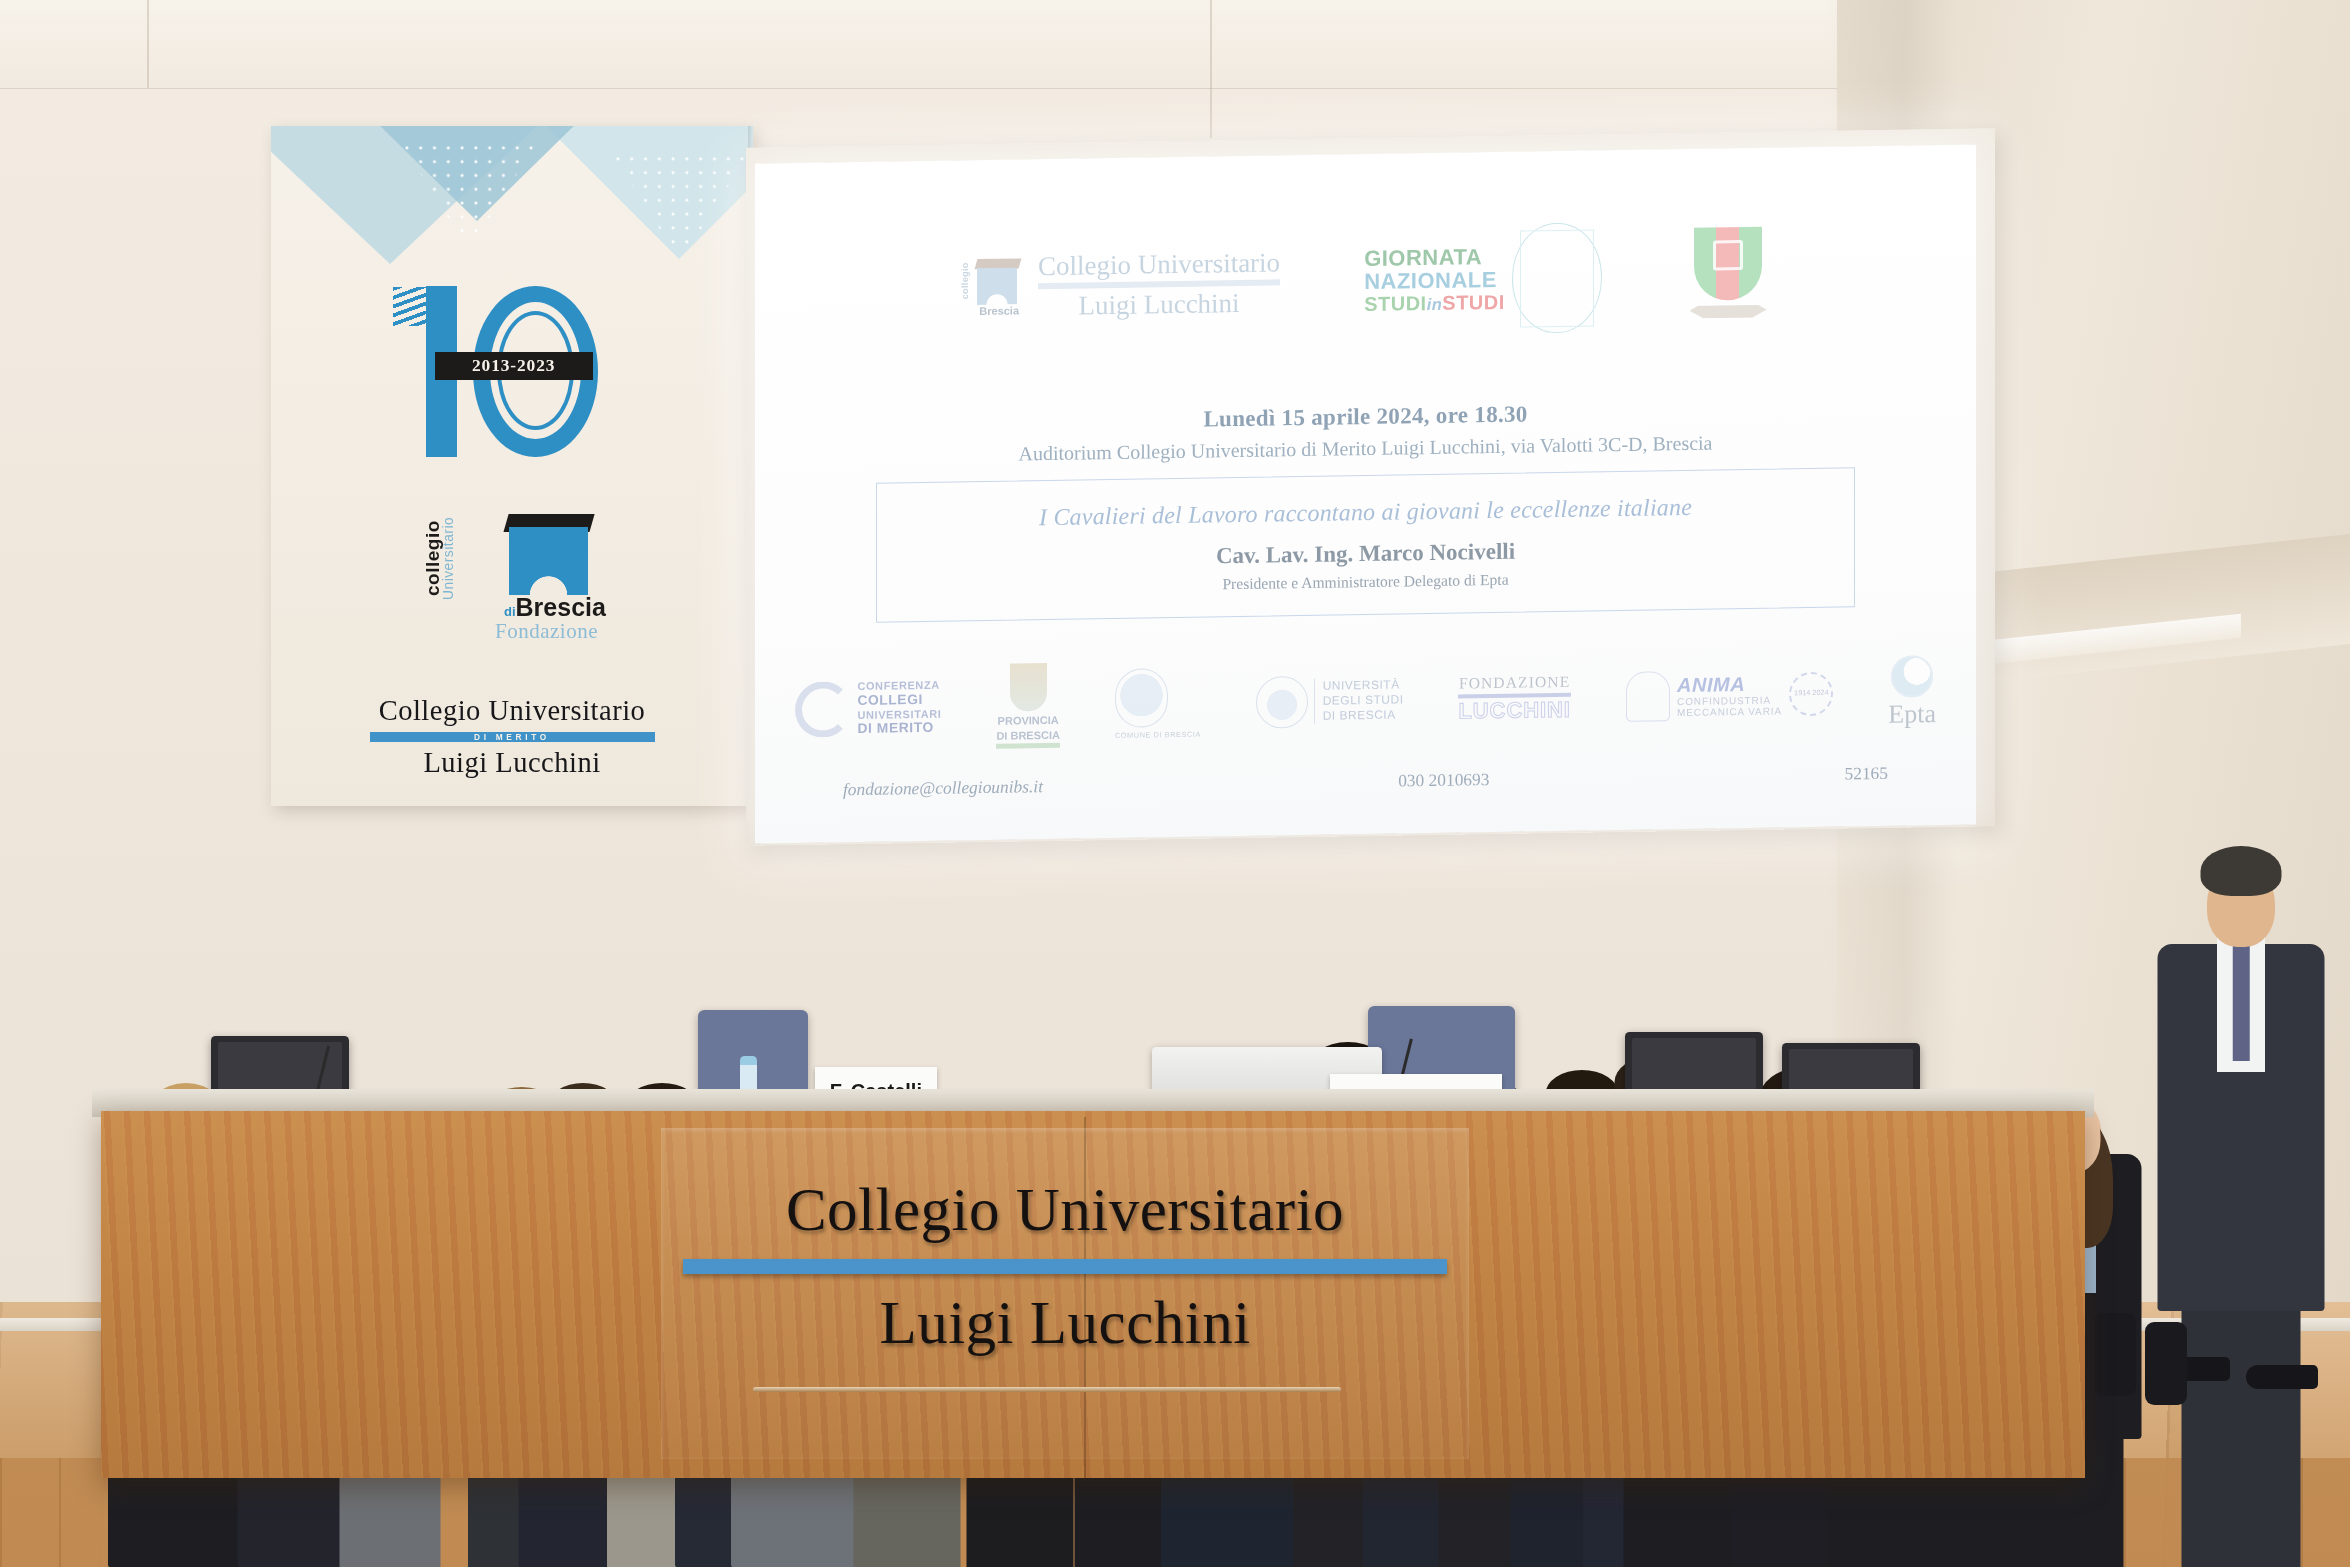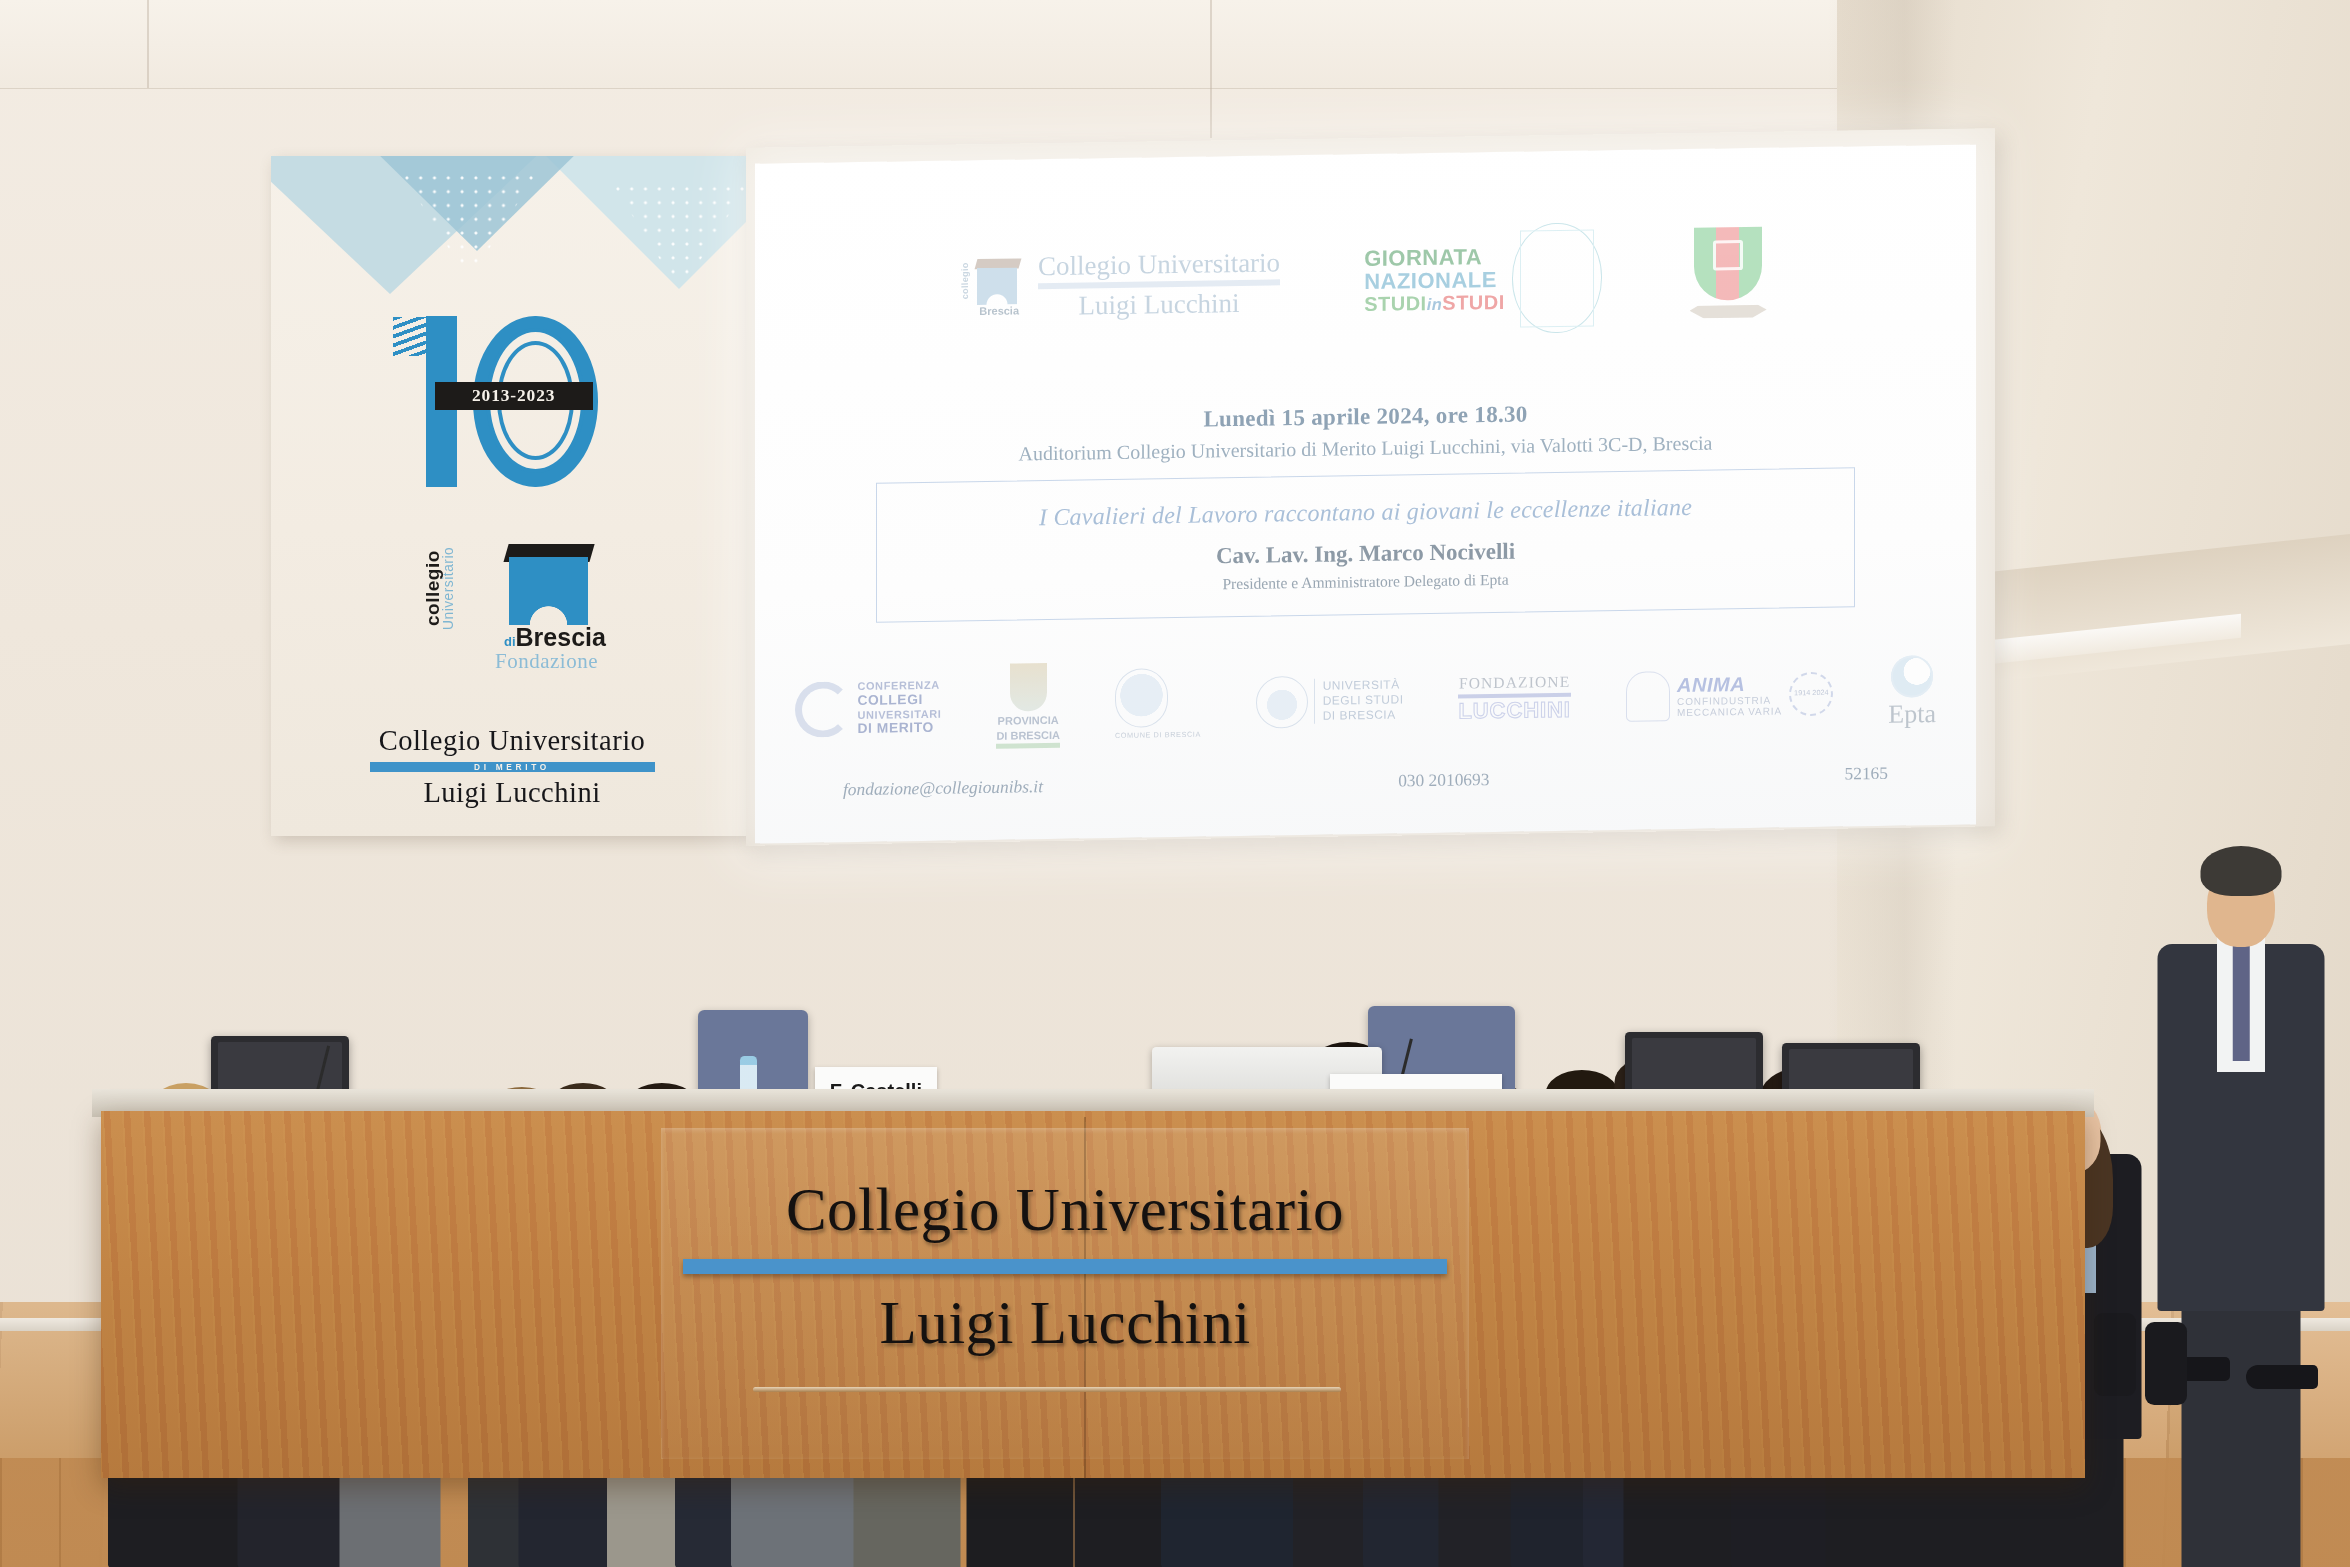--- a/index.html
+++ b/index.html
@@ -71,7 +71,7 @@
 
   
   .banner{
-    position:absolute;left:271px;top:156px;width:482px;height:680px;
+    position:absolute;left:271px;top:126px;width:482px;height:680px;
     background:linear-gradient(180deg,#f6f1e9 0%,#f3ece2 55%,#efe8dd 100%);
     box-shadow:3.7px 5.5px 14.7px rgba(90,75,55,.22);
     overflow:hidden;

